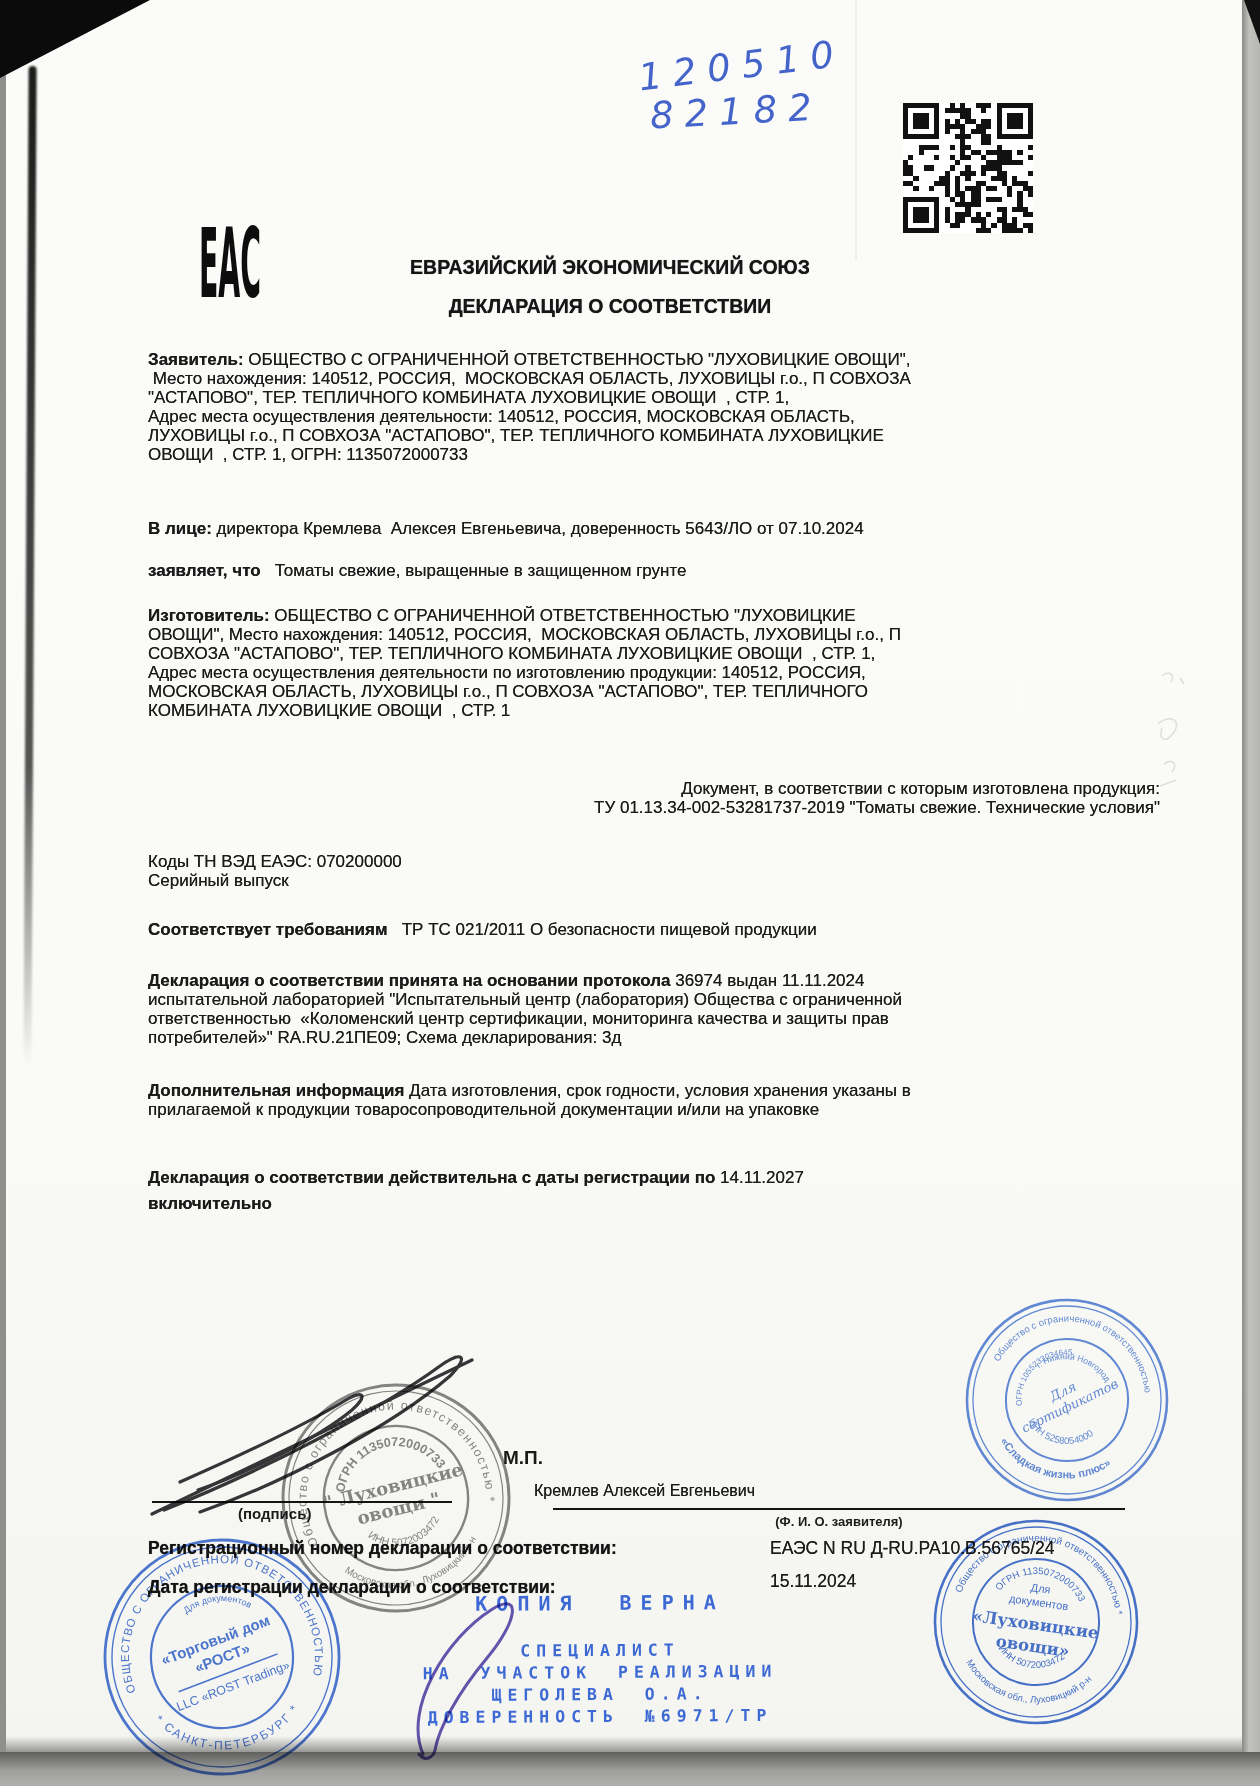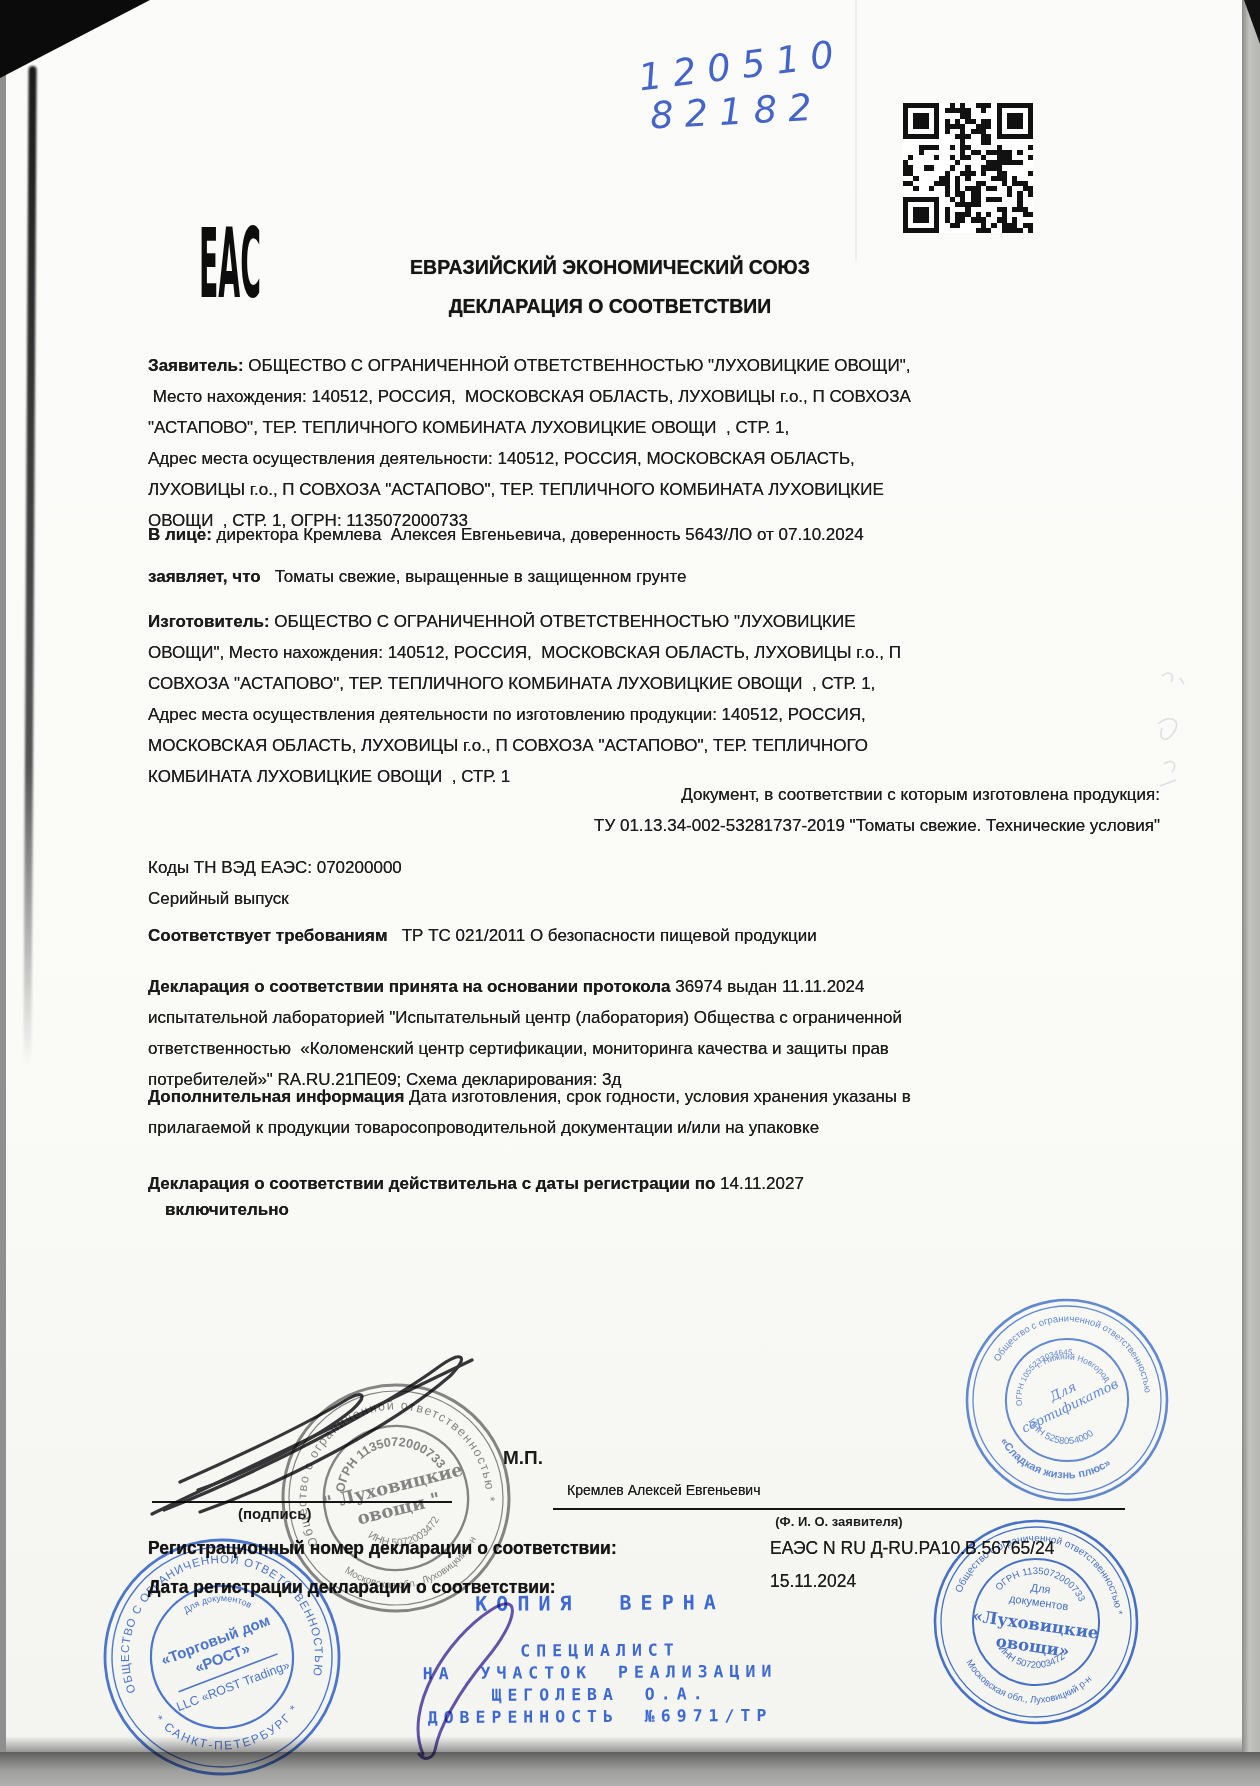--- a/index.html
+++ b/index.html
@@ -23,7 +23,7 @@
   .fold-line{position:absolute;left:855px;top:0;width:2px;height:260px;background:rgba(0,0,0,.05);}
 
   .doc-text{position:absolute;left:148px;width:1012px;color:#1b1b1b;
-        font-size:17px;line-height:31px;white-space:pre-wrap;
+        font-size:17px;line-height:19px;white-space:pre-wrap;
         text-shadow:0 0 .6px rgba(20,20,20,.85);}
   .doc-text b{font-weight:700;}
   .title{position:absolute;left:150px;width:920px;text-align:center;font-weight:700;

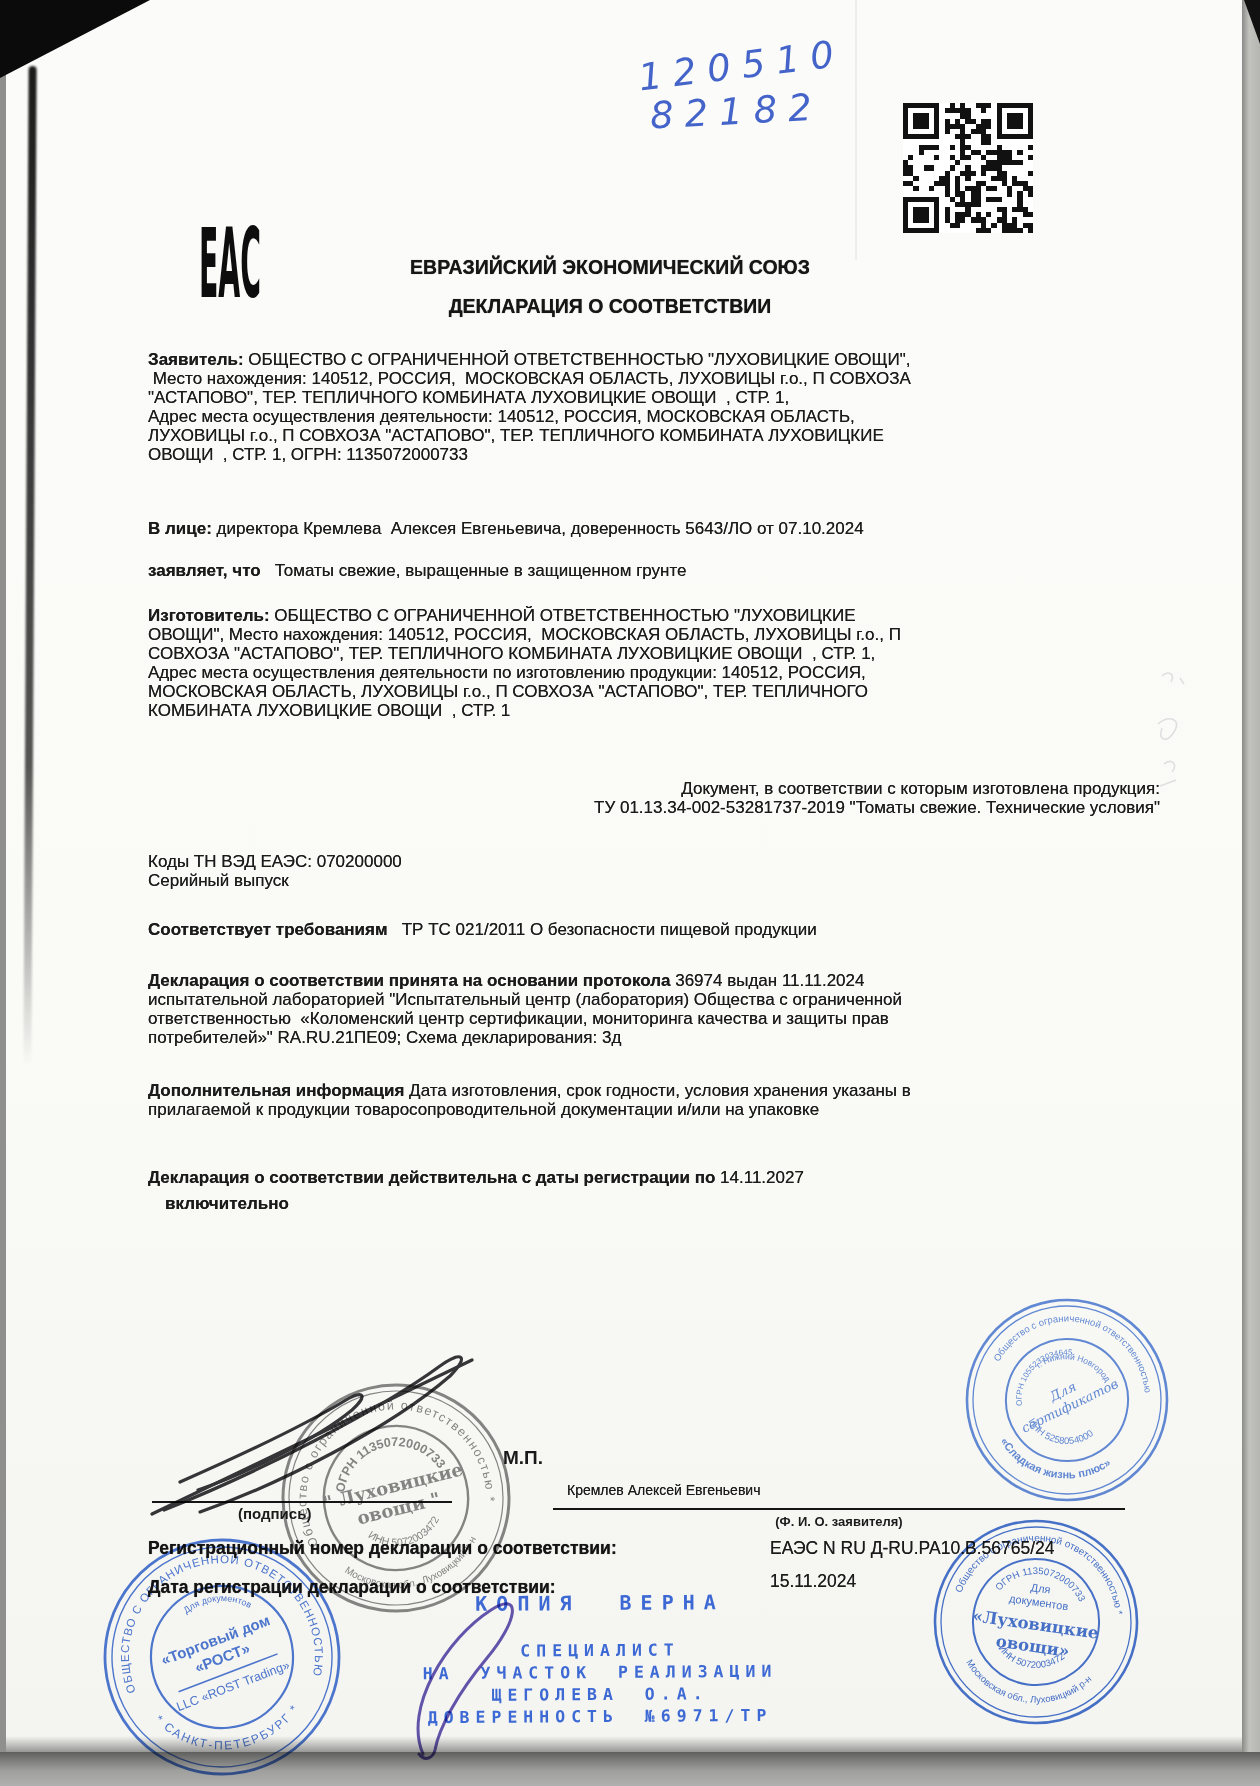--- a/index.html
+++ b/index.html
@@ -319,7 +319,7 @@
 прилагаемой к продукции товаросопроводительной документации и/или на упаковке</span></div>
 
   <div class="doc-text" style="top:1168px;"><b>Декларация о соответствии действительна с даты регистрации по</b><span> 14.11.2027</span></div>
-  <div class="doc-text" style="top:1194px;font-weight:700;margin-left:17px;">включительно</div>
+  <div class="doc-text" style="top:1194px;font-weight:700;">включительно</div>
 
   <svg class="pencil" style="left:1140px;top:668px;" width="60" height="150" viewBox="0 0 60 150">
     <g stroke="#8e8e9a" stroke-width="1.6" fill="none" opacity=".55">

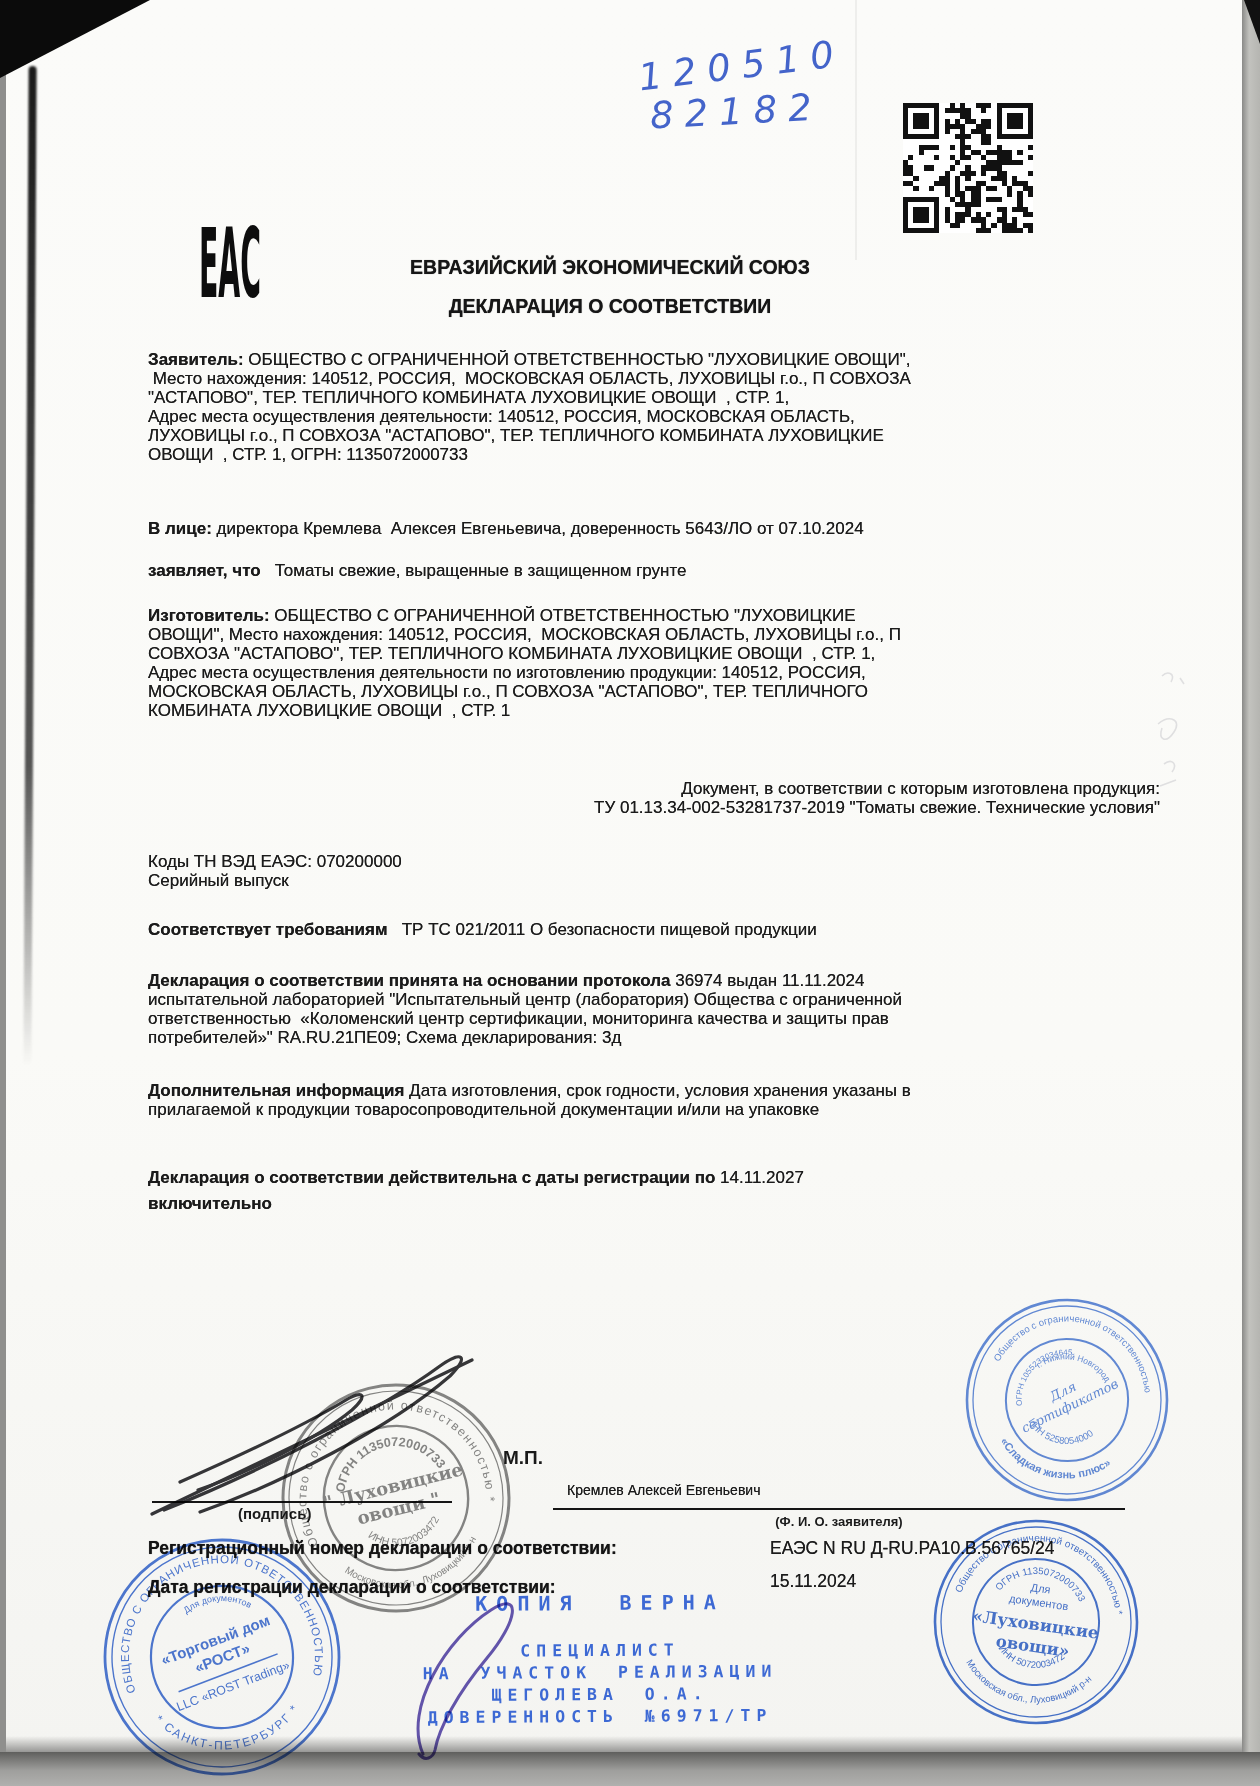--- a/index.html
+++ b/index.html
@@ -35,7 +35,7 @@
   .mp{position:absolute;left:503px;top:1447px;font-weight:700;font-size:19px;color:#191919;}
   .sig-line{position:absolute;background:#151515;height:2px;}
   .caption{position:absolute;font-size:15px;font-weight:700;color:#1b1b1b;}
-  .fio-name{position:absolute;left:567px;top:1482px;font-size:14px;color:#1b1b1b;
+  .fio-name{position:absolute;left:534px;top:1482px;font-size:16px;color:#1b1b1b;
         text-shadow:0 0 .6px rgba(20,20,20,.8);}
   .fio-caption{position:absolute;left:553px;top:1514px;width:572px;text-align:center;
         font-size:13px;font-weight:700;color:#1b1b1b;}

